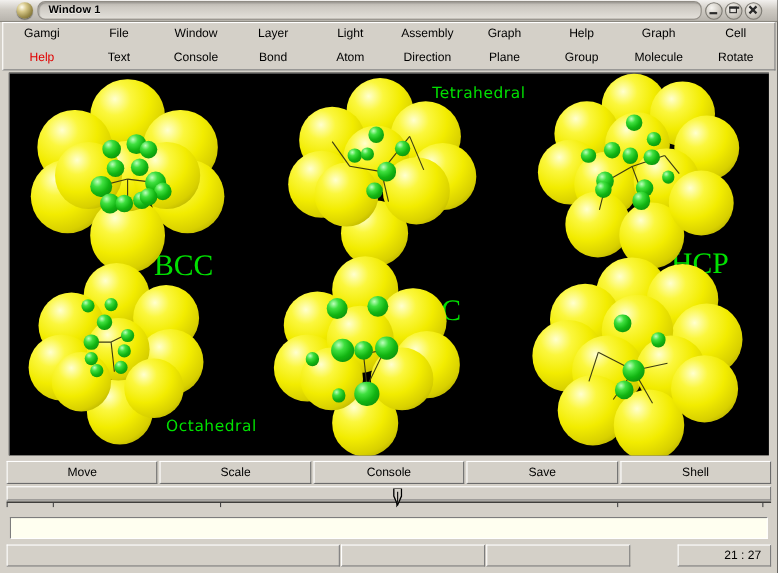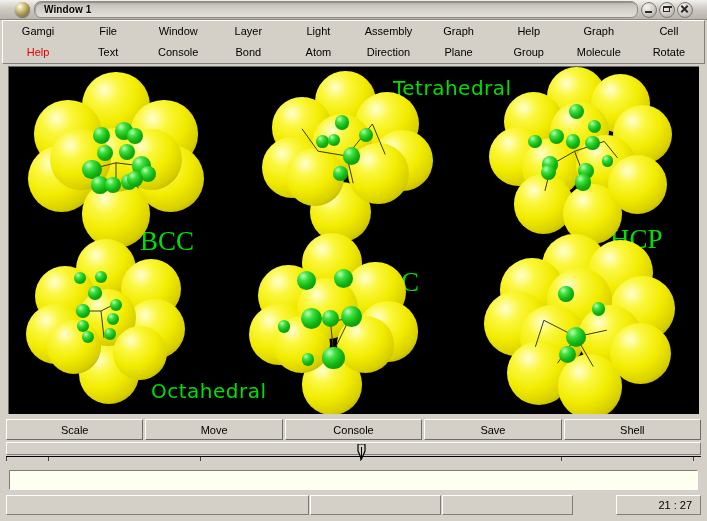--- a/index.html
+++ b/index.html
@@ -135,7 +135,7 @@
     user-select: none;
   }
   .lbl.serif { font-family: "Liberation Serif", serif; font-size: 27px; }
-  .lbl.sans  { font-family: "DejaVu Sans", sans-serif; font-size: 20px; letter-spacing: .5px; }
+  .lbl.sans  { font-family: "DejaVu Sans", sans-serif; font-size: 14px; letter-spacing: .5px; }
 
   
   .toolbar {

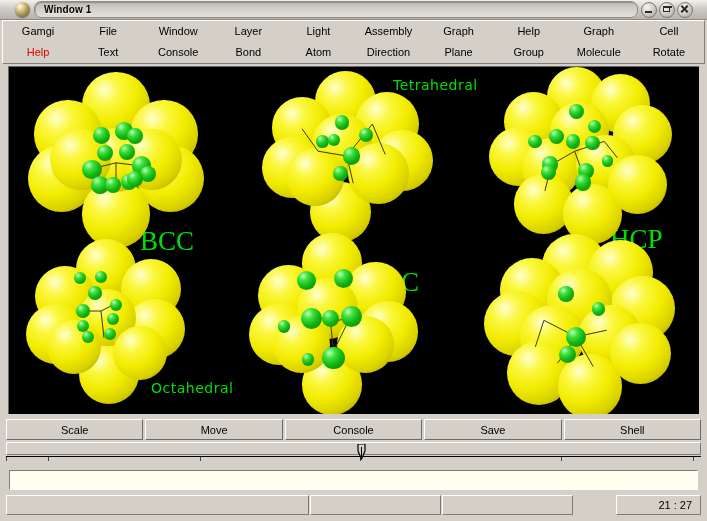--- a/index.html
+++ b/index.html
@@ -460,8 +460,8 @@
     </div>
 
   <div class="toolbar" id="toolbar">
+      <div class="tbtn">Move</div>
       <div class="tbtn">Scale</div>
-      <div class="tbtn">Move</div>
       <div class="tbtn">Console</div>
       <div class="tbtn">Save</div>
       <div class="tbtn">Shell</div>

